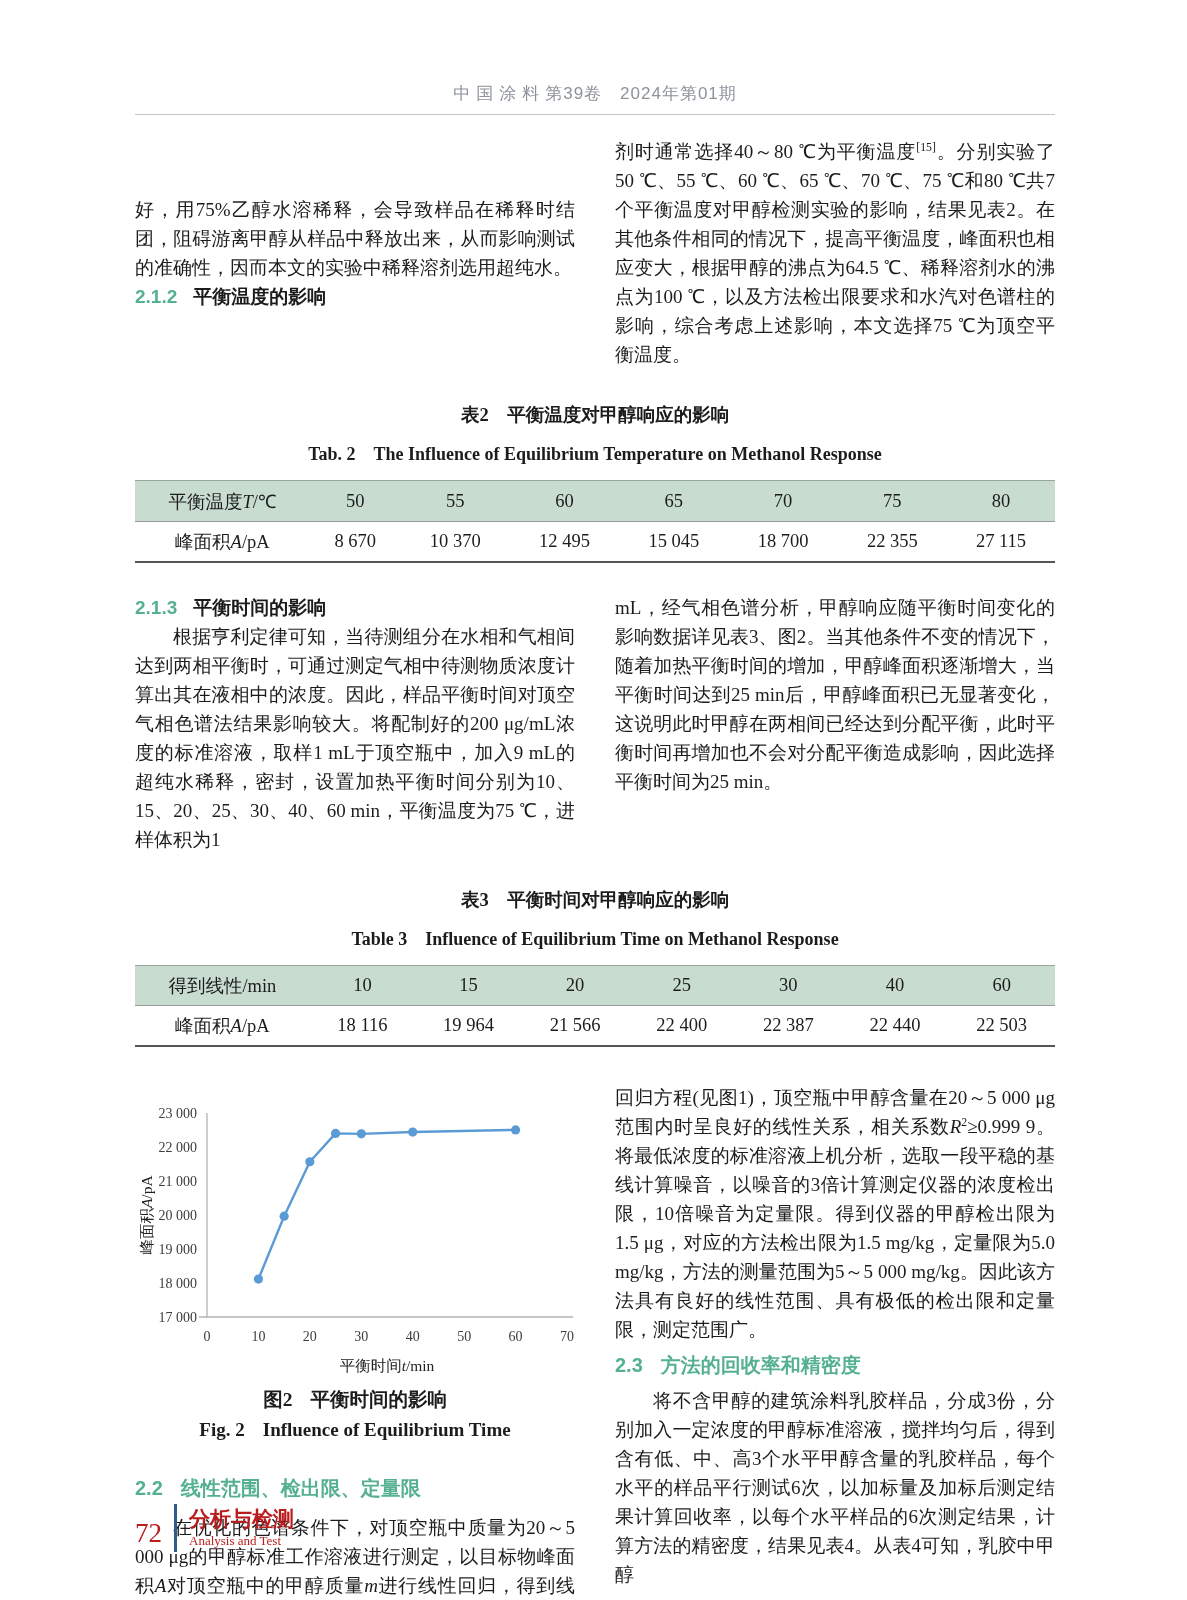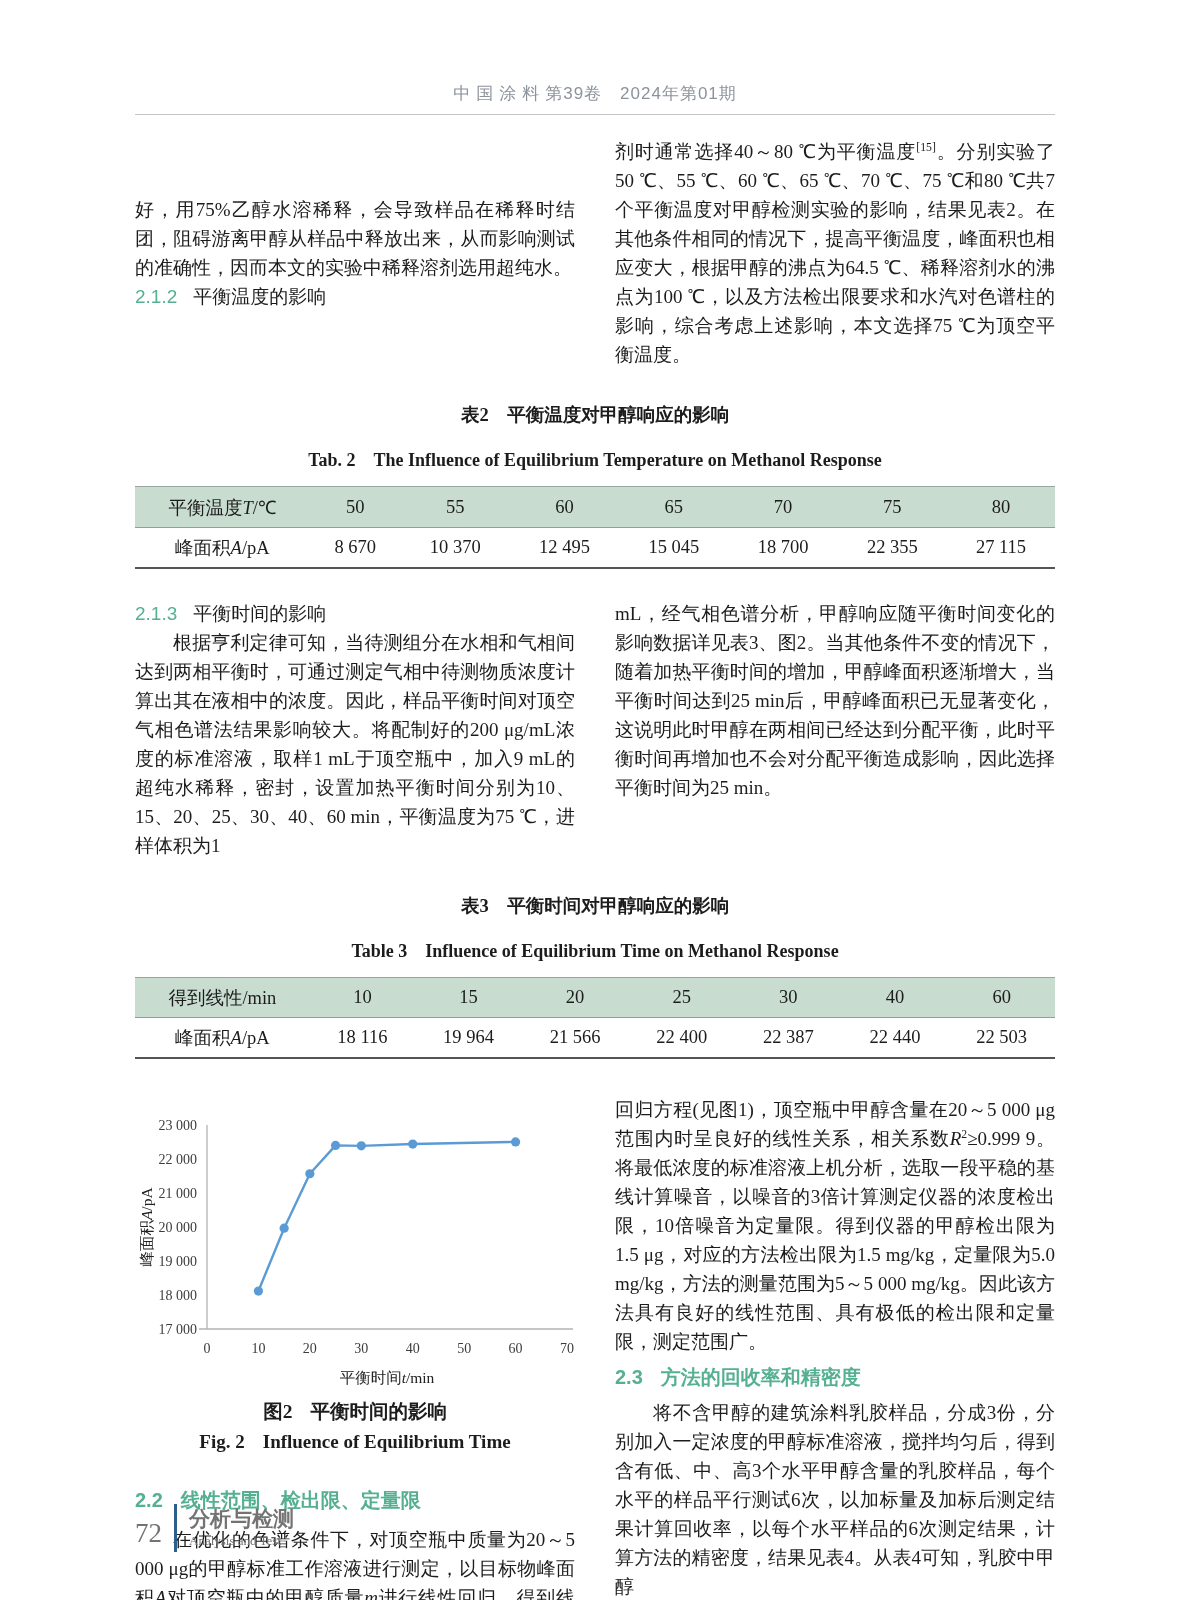--- a/index.html
+++ b/index.html
@@ -22,7 +22,7 @@
   .col p{margin:0;}
   .indent{text-indent:2em;}
   
-  .h3line{margin:0;font-size:19px;line-height:29px;font-weight:normal;}
+  .h3line{margin:0;font-size:19px;line-height:29px;font-weight:bold;}
   .h3line .num{color:#55b091;font-family:"Liberation Sans", sans-serif;margin-right:16px;}
   
   .h2line{margin:0;font-size:20px;line-height:30px;color:#55b091;

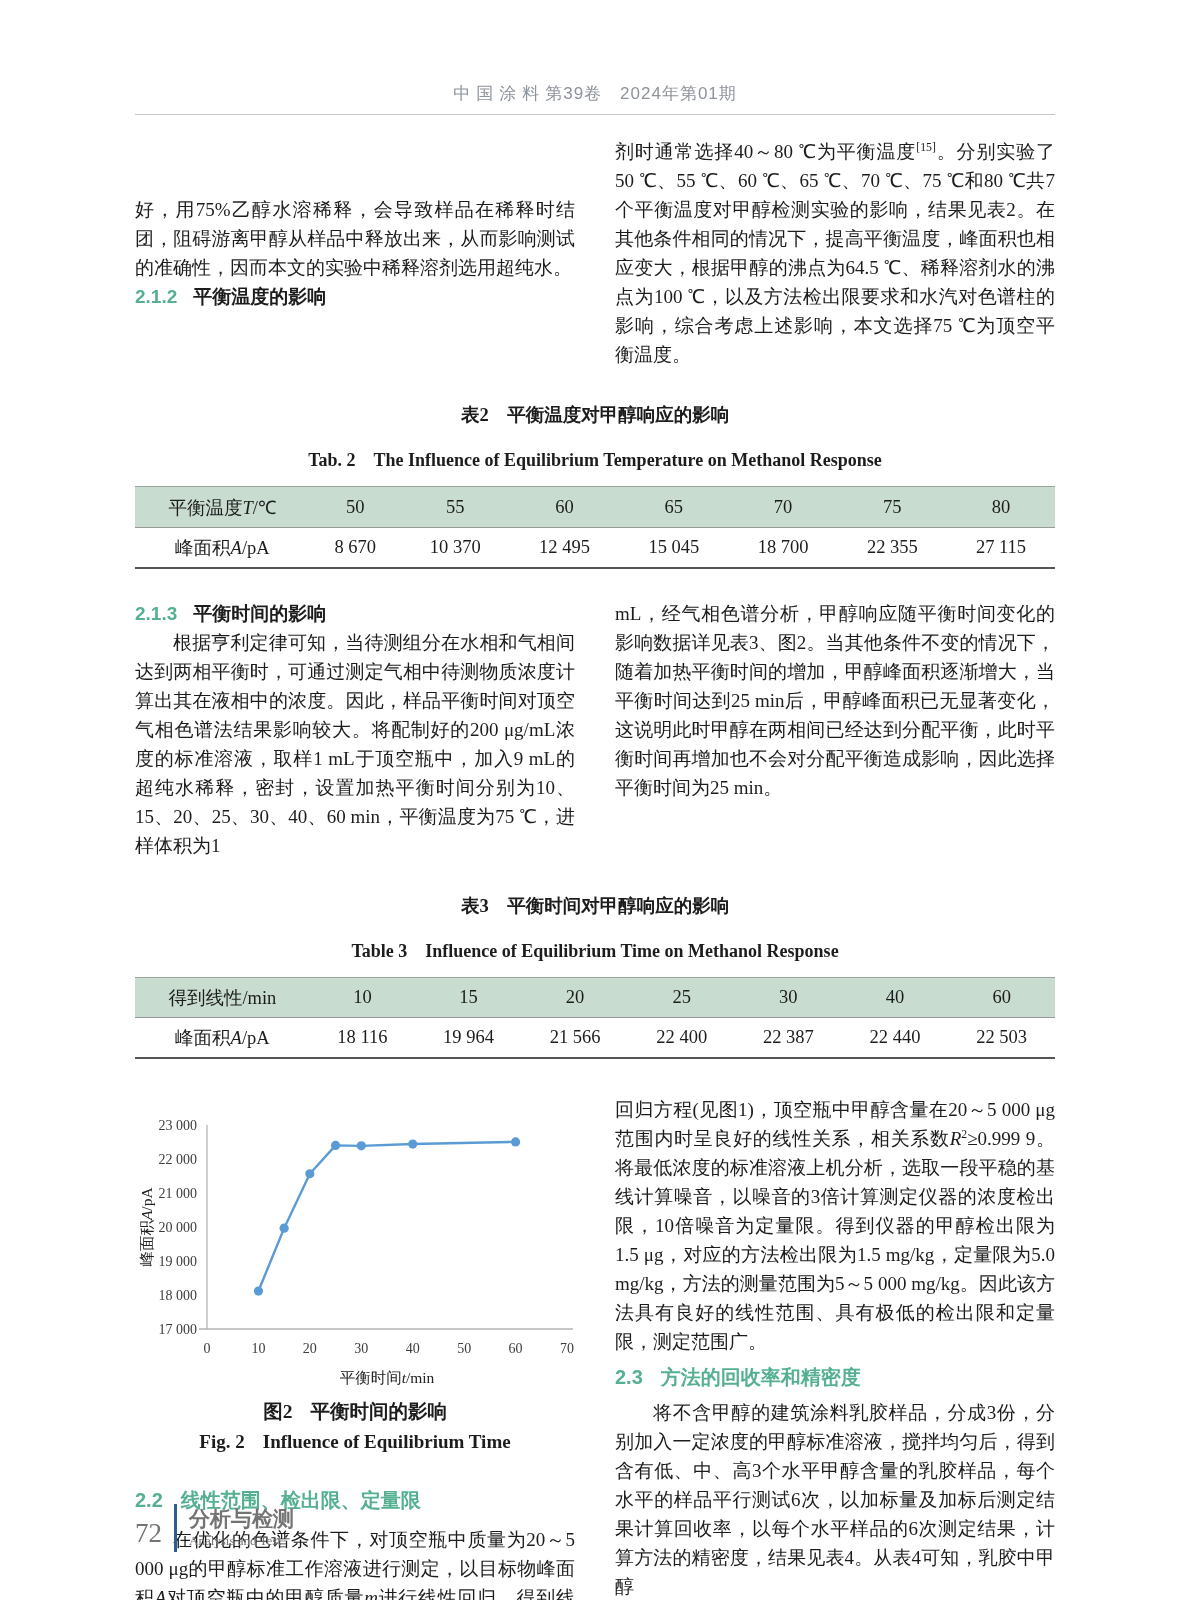--- a/index.html
+++ b/index.html
@@ -33,7 +33,7 @@
   
   .table-block{margin-top:33px;}
   .tbl-caption{text-align:center;font-weight:bold;font-size:18.5px;line-height:26px;margin:0;}
-  .tbl-caption.en{font-size:18px;margin-top:19px;}
+  .tbl-caption.en{font-size:18px;margin-top:13px;}
   table.datatable{width:100%;border-collapse:collapse;margin-top:13px;font-size:18.5px;
     border-top:1px solid #9aa59e;border-bottom:2px solid #555;}
   table.datatable th,table.datatable td{font-weight:normal;text-align:center;padding:7px 2px;}

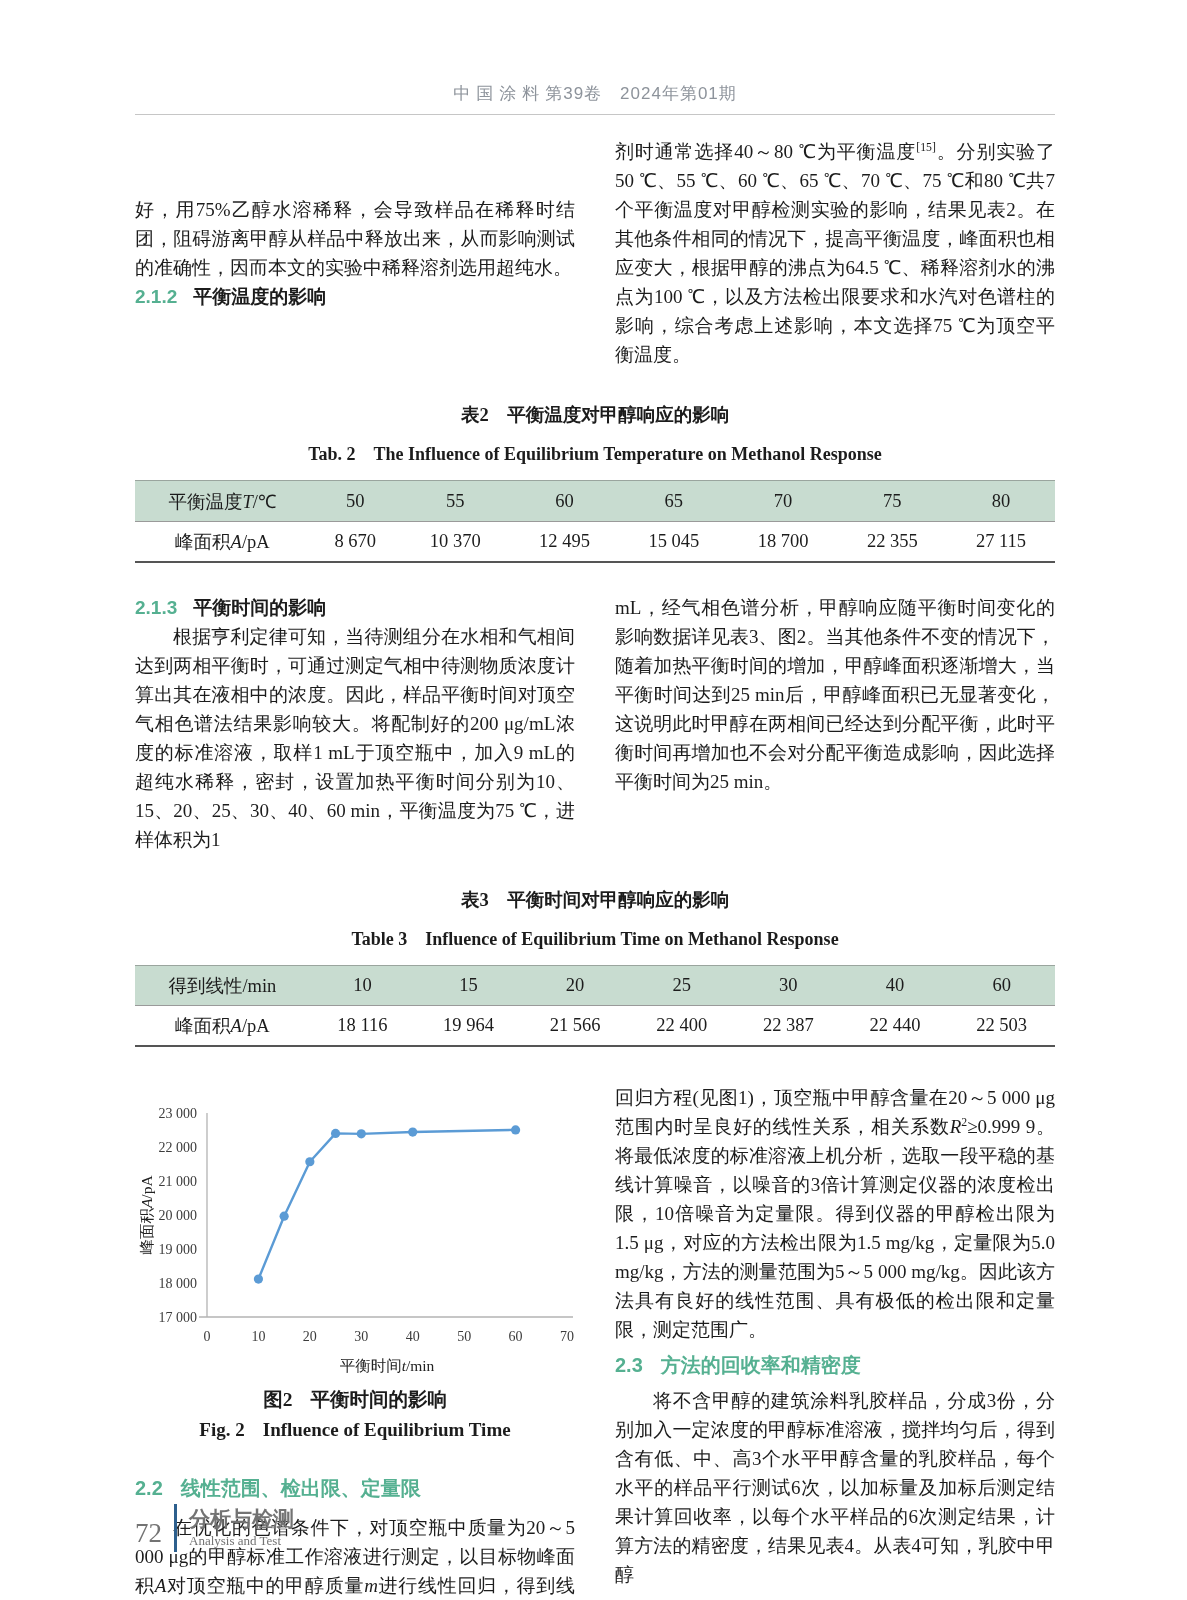--- a/index.html
+++ b/index.html
@@ -47,7 +47,7 @@
   .fig-caption.en{font-size:19px;}
   .cap-gap{display:inline-block;width:18px;}
   
-  .page-footer{position:absolute;left:135px;bottom:48px;display:flex;align-items:center;color:#737373;}
+  .page-footer{position:absolute;left:135px;bottom:48px;display:flex;align-items:center;color:#b91c1c;}
   .page-num{font-size:27px;margin-right:12px;margin-top:10px;}
   .footer-bar{width:3px;height:48px;background:#2d5f8d;margin-right:12px;}
   .footer-cn{font-family:"Liberation Sans", sans-serif;font-weight:bold;font-size:21px;line-height:26px;}

